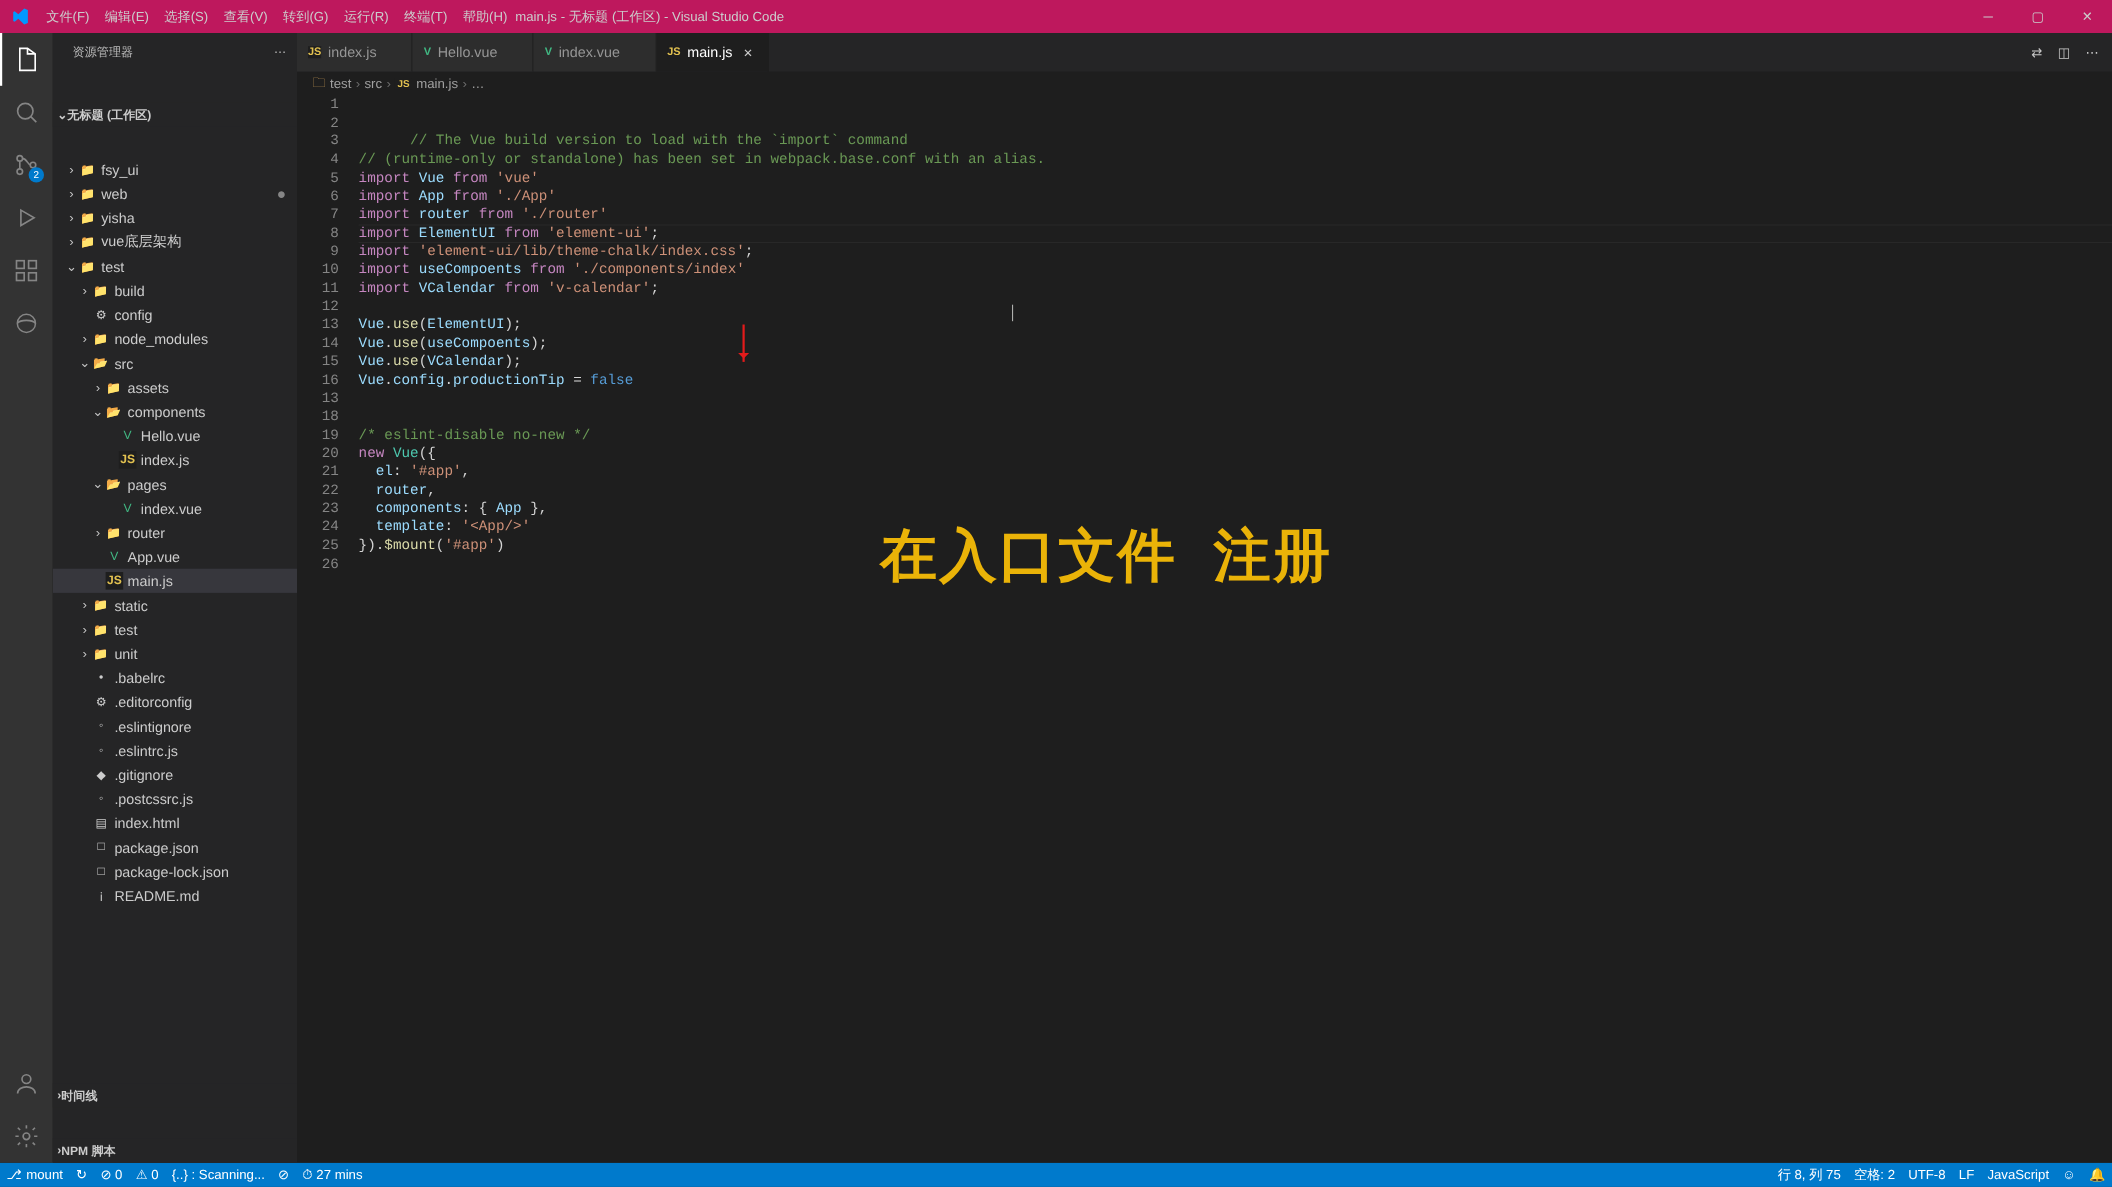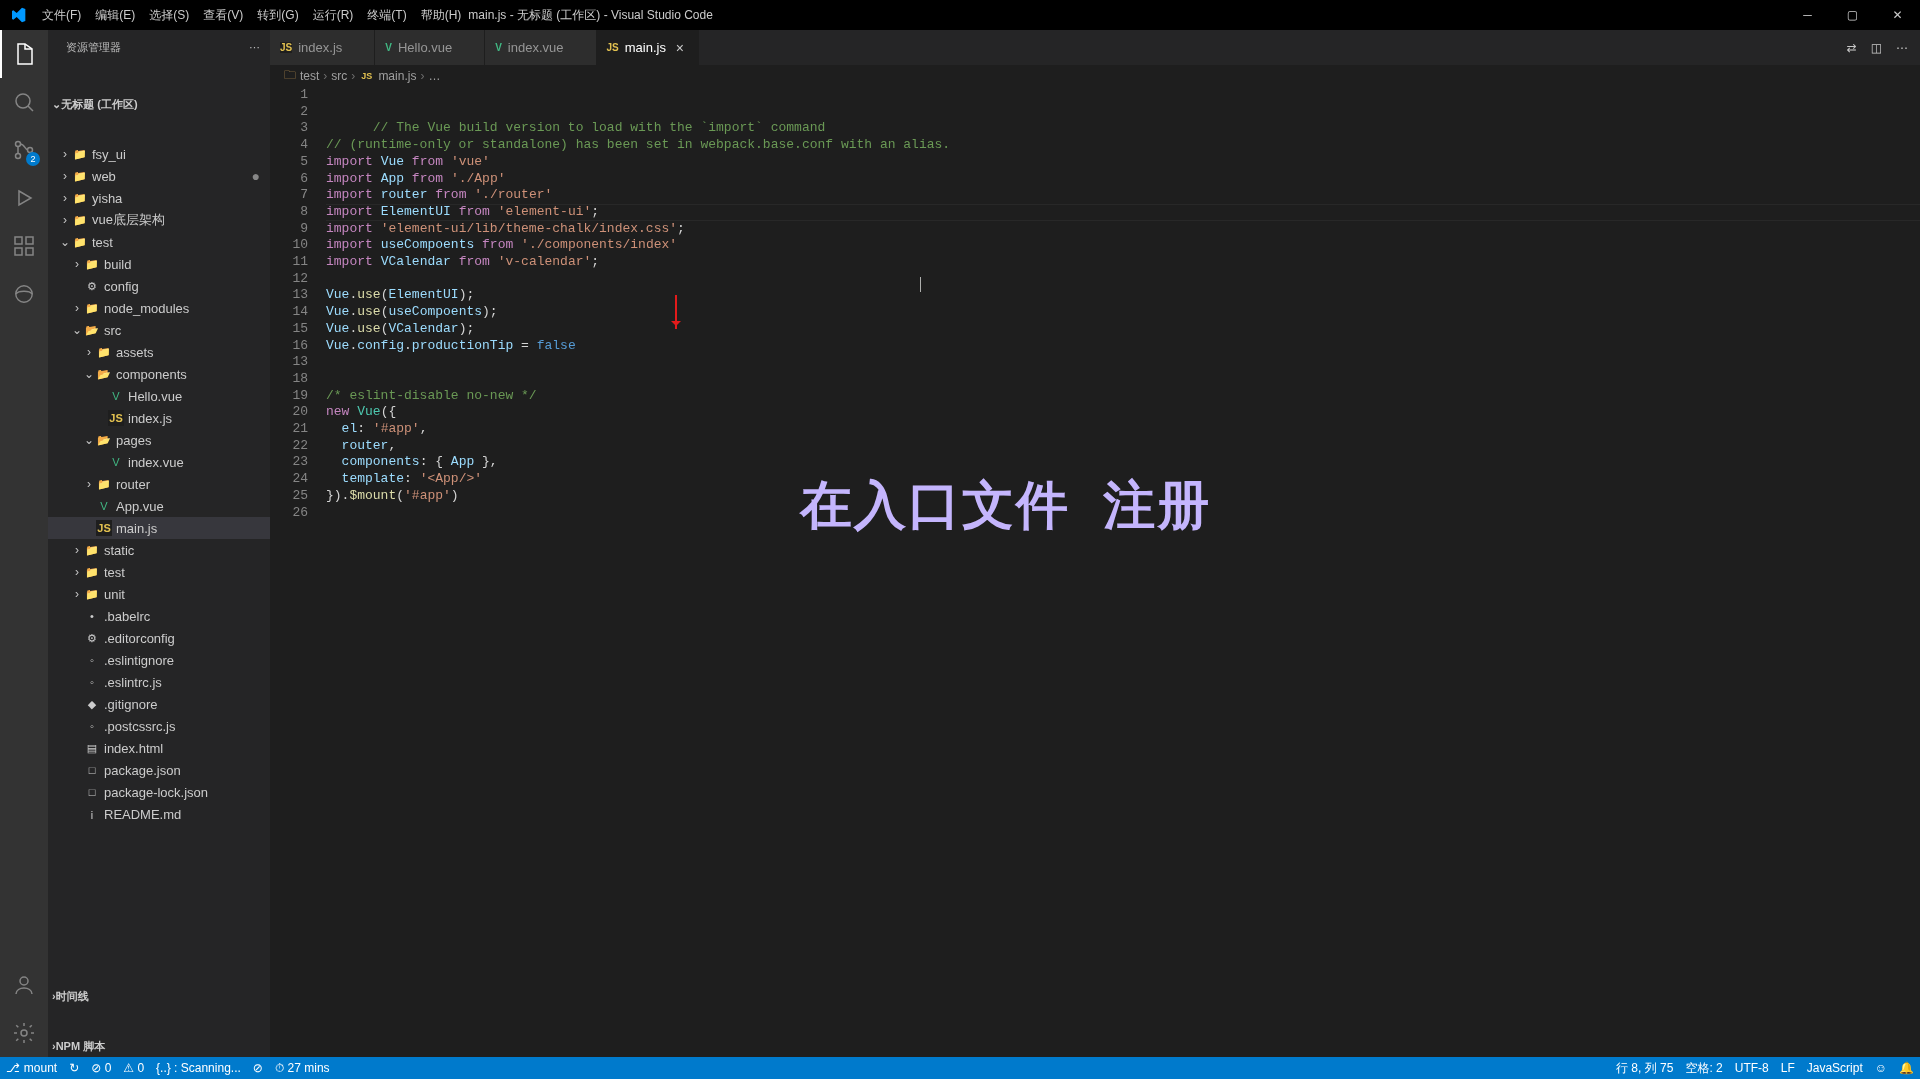--- a/index.html
+++ b/index.html
@@ -4,7 +4,7 @@
 <style>
 * { margin: 0; padding: 0; box-sizing: border-box; }
 body { font-family: "Segoe UI", "Microsoft YaHei", sans-serif; font-size: 12px; background: #1e1e1e; color: #cccccc; overflow: hidden; width: 1920px; height: 1079px; position: relative; }
-.titlebar { height: 30px; background: #000000; display: flex; align-items: center; color: #cccccc; }
+.titlebar { height: 30px; background: #be185d; display: flex; align-items: center; color: #cccccc; }
 .titlebar .logo { width: 35px; display: flex; justify-content: center; align-items: center; }
 .titlebar .menus { display: flex; }
 .titlebar .menus span { padding: 0 7px; cursor: pointer; font-size: 12px; }

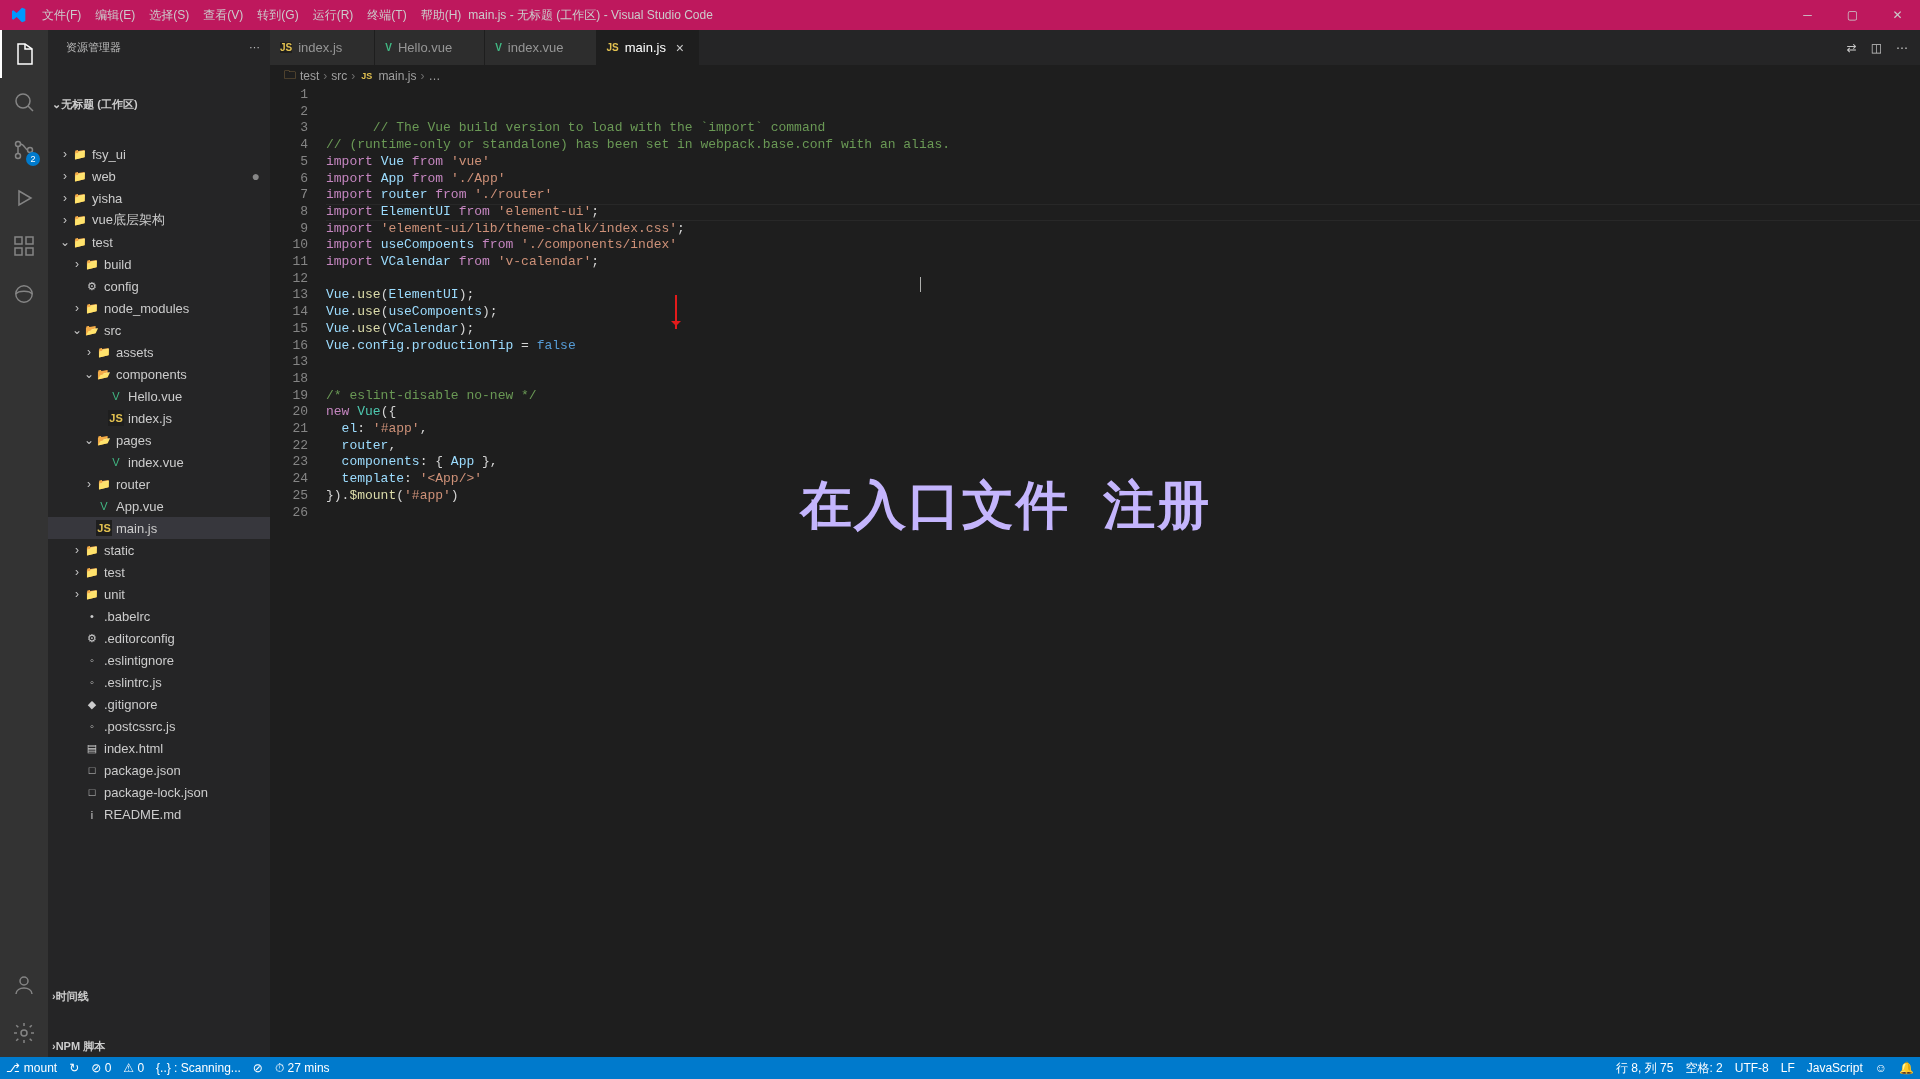--- a/index.html
+++ b/index.html
@@ -40,7 +40,7 @@
 .gutter { width: 56px; text-align: right; padding-right: 18px; color: #858585; user-select: none; }
 .codelines { flex: 1; white-space: pre; color: #d4d4d4; position: relative; }
 .hl-line { position: absolute; left: 0; right: 0; height: 16.7px; border-top: 1px solid #282828; border-bottom: 1px solid #282828; pointer-events: none; }
-.overlay-text { position: absolute; left: 530px; top: 415px; font-size: 52px; font-weight: bold; color: #c4b5fd; letter-spacing: 2px; }
+.overlay-text { position: absolute; left: 530px; top: 415px; font-size: 52px; font-weight: bold; color: #eab308; letter-spacing: 2px; }
 .overlay-arrow { position: absolute; left: 405px; top: 208px; width: 2px; height: 34px; background: #e31b1b; }
 .overlay-arrow::after { content:""; position:absolute; bottom:-2px; left:-4px; border:5px solid transparent; border-top-color:#e31b1b; }
 .cursor-I { position: absolute; left: 650px; top: 190px; width: 1px; height: 15px; background: #aeafad; }

